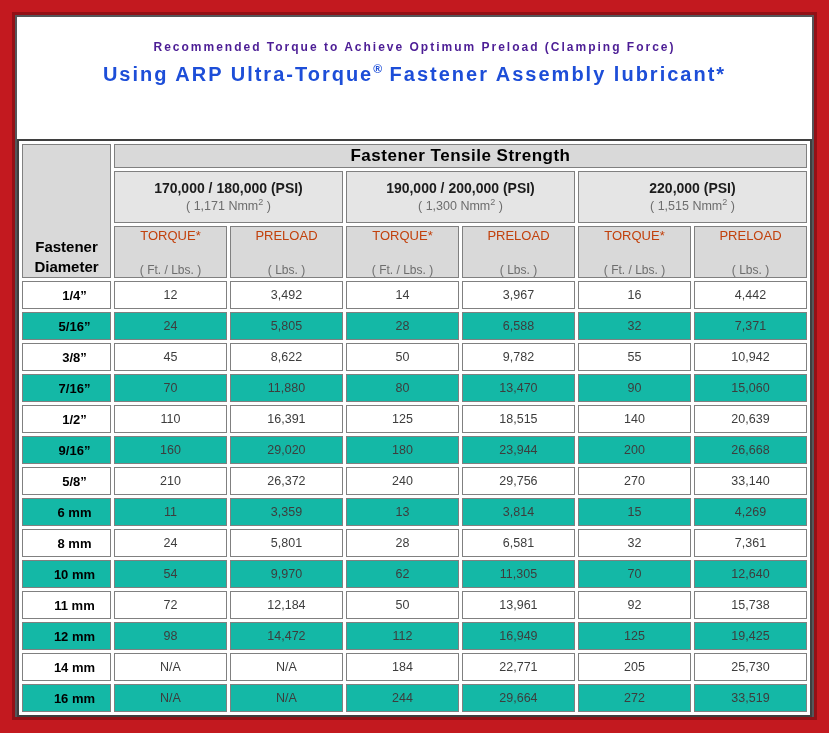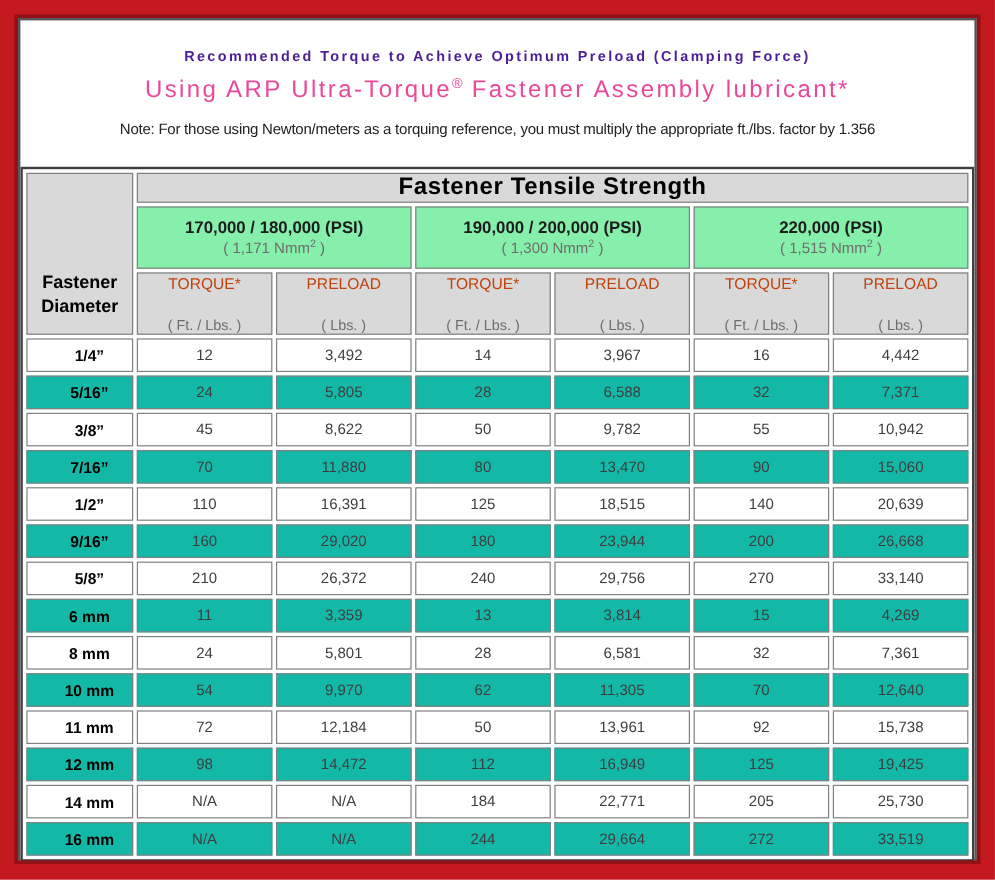--- a/index.html
+++ b/index.html
@@ -12,7 +12,7 @@
   }
   .titleblock{flex:none;height:122px;text-align:center;padding-top:23px;box-sizing:border-box;}
   .t1{font-size:12px;font-weight:bold;letter-spacing:2px;color:#4c1d95;white-space:nowrap;}
-  .t2{font-size:20px;font-weight:normal;letter-spacing:2px;color:#ec4899;margin-top:8px;text-align:center;}
+  .t2{font-size:20px;font-weight:bold;letter-spacing:2px;color:#1d4ed8;margin-top:8px;text-align:center;}
   .t2 sup{font-size:12px;letter-spacing:0;}
   .note{margin-top:14px;font-size:12.5px;color:#222;letter-spacing:-0.2px;}
   table{

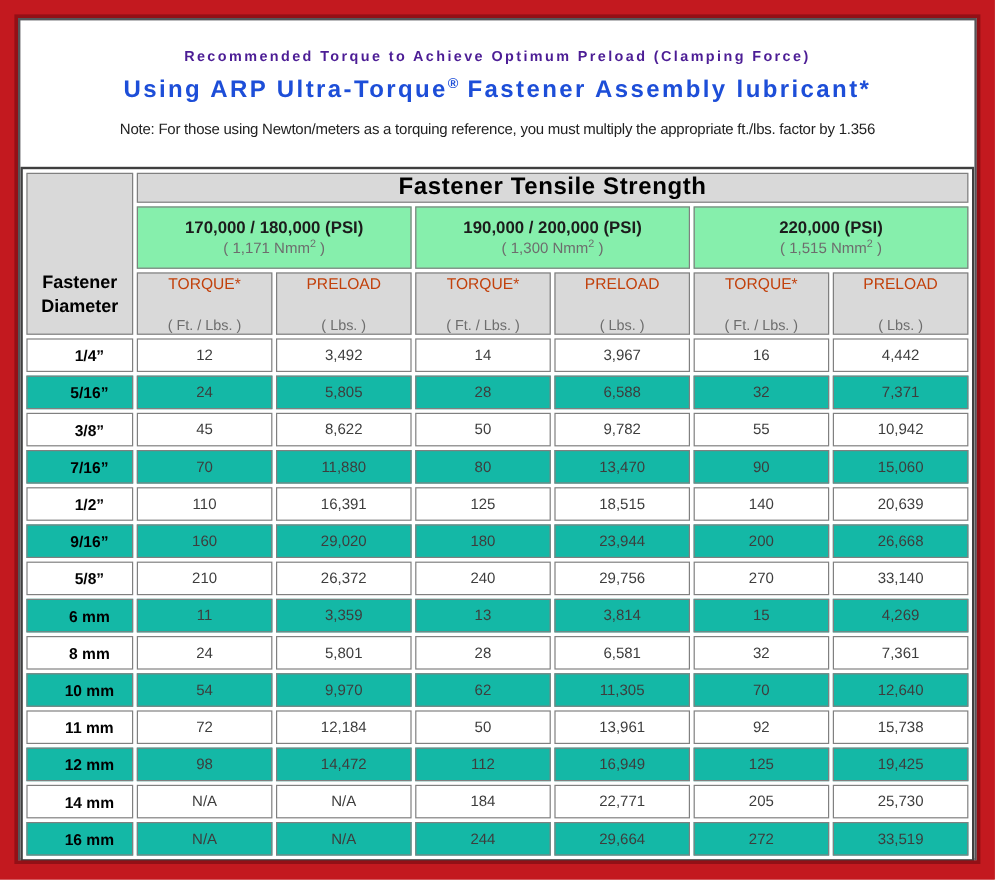--- a/index.html
+++ b/index.html
@@ -42,7 +42,6 @@
     <div class="titleblock">
       <div class="t1">Recommended Torque to Achieve Optimum Preload (Clamping Force)</div>
       <div class="t2"><span>Using ARP Ultra-Torque</span><sup>®</sup><span> Fastener Assembly lubricant*</span></div>
-      <div class="note">Note: For those using Newton/meters as a torquing reference, you must multiply the appropriate ft./lbs. factor by 1.356</div>
     </div>
 
     <table>

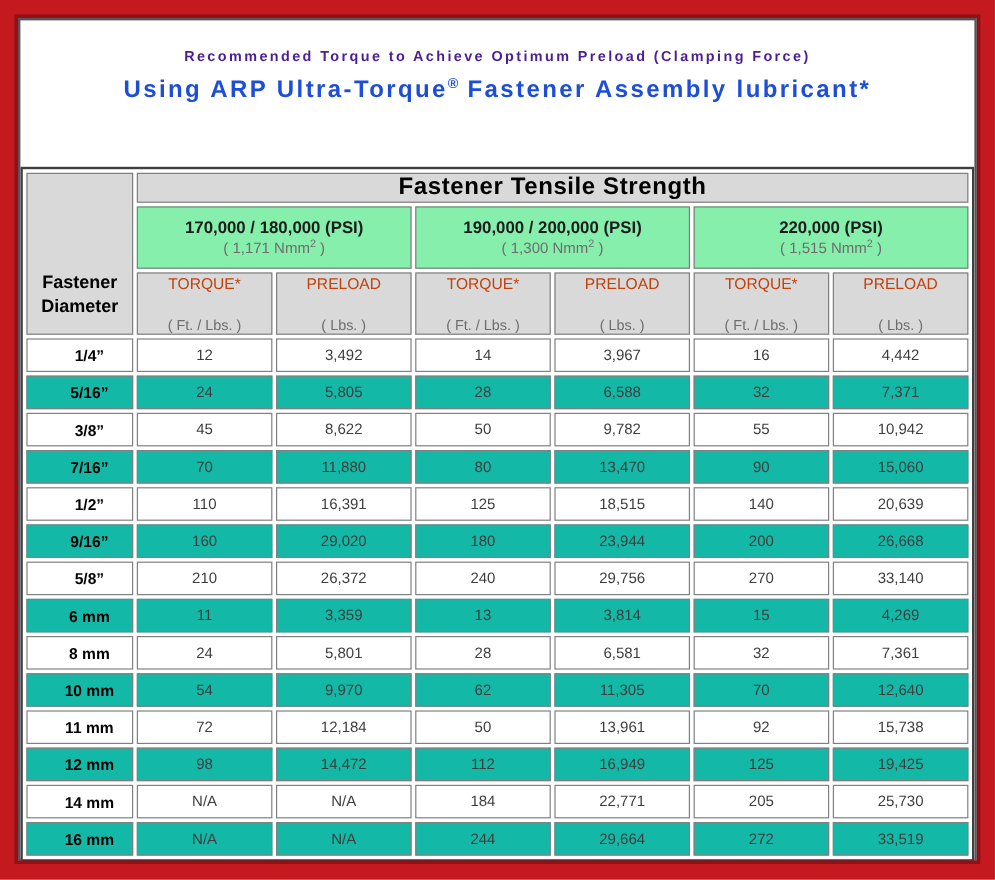--- a/index.html
+++ b/index.html
@@ -20,7 +20,7 @@
     border:2px solid #3f3f3f;table-layout:fixed;background:#ffffff;box-sizing:border-box;
   }
   th,td{border:1px solid #808080;text-align:center;vertical-align:middle;padding:0;overflow:hidden;}
-  th.tensile{height:22px;background:#d9d9d9;font-size:20px;font-weight:bold;color:#000;letter-spacing:0.5px;}
+  th.tensile{height:22px;background:#d9d9d9;font-size:17px;font-weight:bold;color:#000;letter-spacing:0.5px;}
   td.corner{background:#d9d9d9;vertical-align:bottom;padding-bottom:12px;font-weight:bold;font-size:15px;color:#000;line-height:1.35;}
   .r-psi th{height:50px;background:#86efac;font-weight:normal;}
   .psi{font-size:14px;font-weight:bold;color:#1c1c1c;}

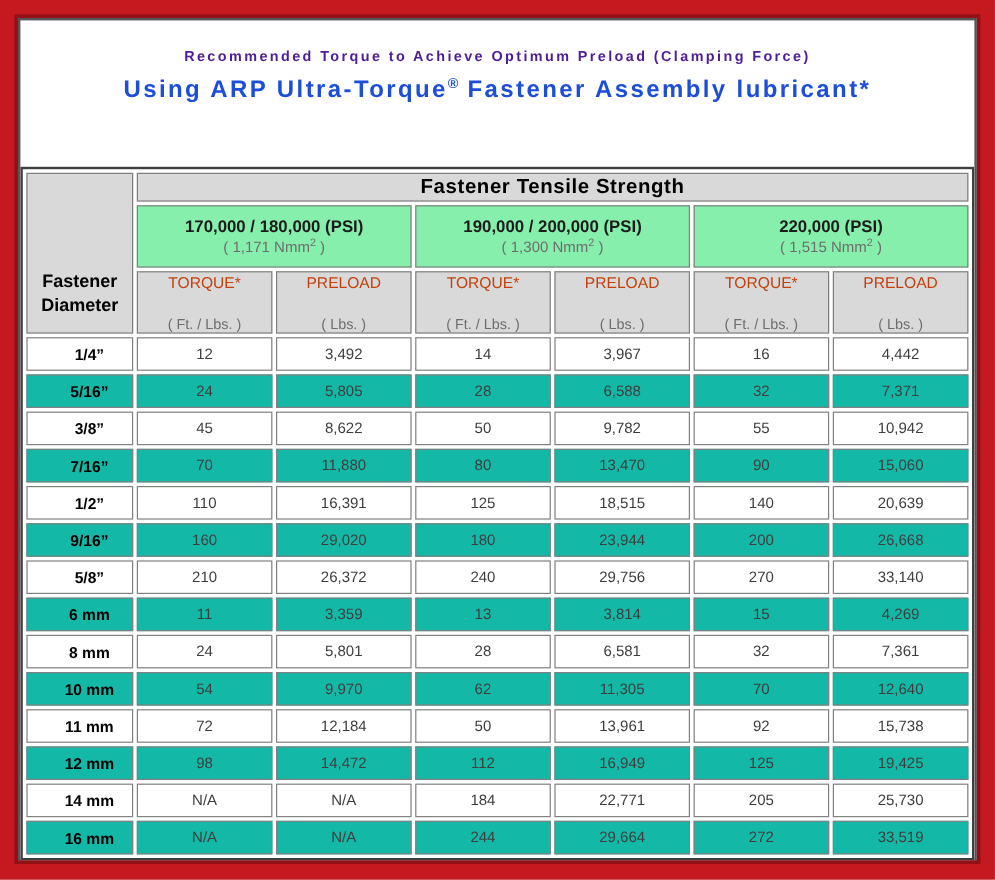--- a/index.html
+++ b/index.html
@@ -22,7 +22,7 @@
   th,td{border:1px solid #808080;text-align:center;vertical-align:middle;padding:0;overflow:hidden;}
   th.tensile{height:22px;background:#d9d9d9;font-size:17px;font-weight:bold;color:#000;letter-spacing:0.5px;}
   td.corner{background:#d9d9d9;vertical-align:bottom;padding-bottom:12px;font-weight:bold;font-size:15px;color:#000;line-height:1.35;}
-  .r-psi th{height:50px;background:#86efac;font-weight:normal;}
+  .r-psi th{height:50px;background:#e5e5e5;font-weight:normal;}
   .psi{font-size:14px;font-weight:bold;color:#1c1c1c;}
   .nmm{font-size:12.5px;color:#6d6d6d;margin-top:1px;font-weight:normal;}
   .nmm sup{font-size:9px;}

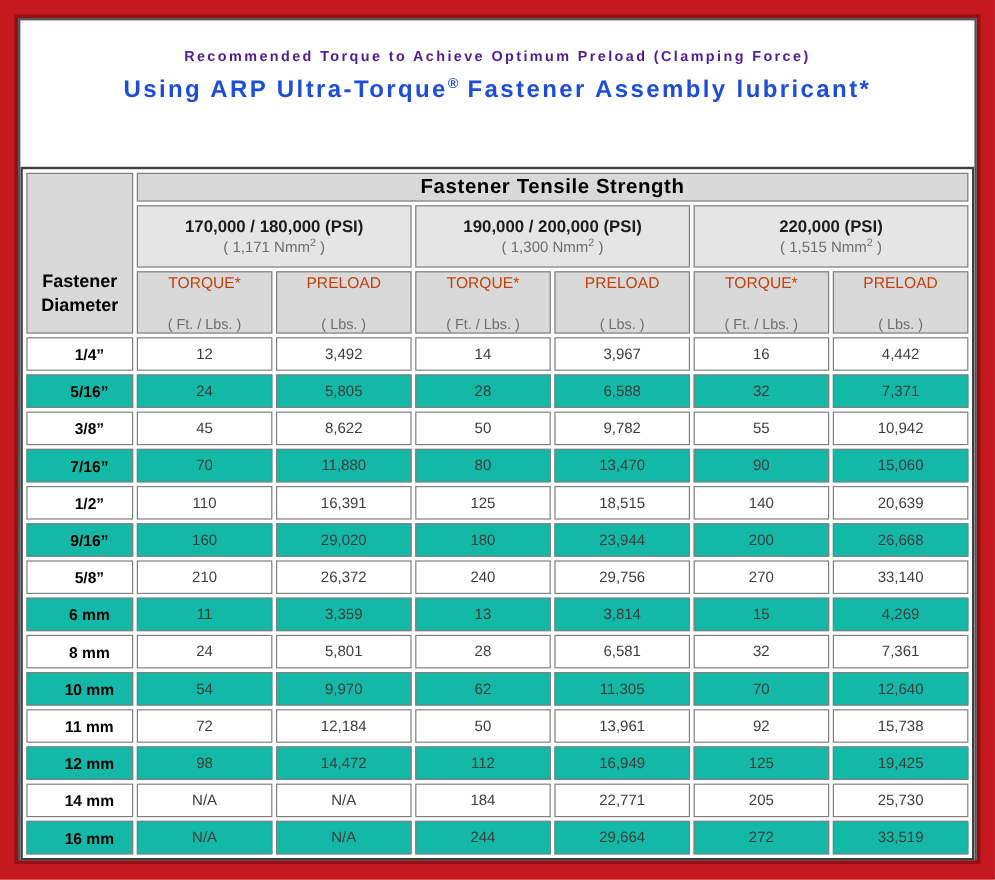--- a/index.html
+++ b/index.html
@@ -21,7 +21,7 @@
   }
   th,td{border:1px solid #808080;text-align:center;vertical-align:middle;padding:0;overflow:hidden;}
   th.tensile{height:22px;background:#d9d9d9;font-size:17px;font-weight:bold;color:#000;letter-spacing:0.5px;}
-  td.corner{background:#d9d9d9;vertical-align:bottom;padding-bottom:12px;font-weight:bold;font-size:15px;color:#000;line-height:1.35;}
+  td.corner{background:#d9d9d9;vertical-align:bottom;padding-bottom:0;font-weight:bold;font-size:15px;color:#000;line-height:1.35;}
   .r-psi th{height:50px;background:#e5e5e5;font-weight:normal;}
   .psi{font-size:14px;font-weight:bold;color:#1c1c1c;}
   .nmm{font-size:12.5px;color:#6d6d6d;margin-top:1px;font-weight:normal;}

